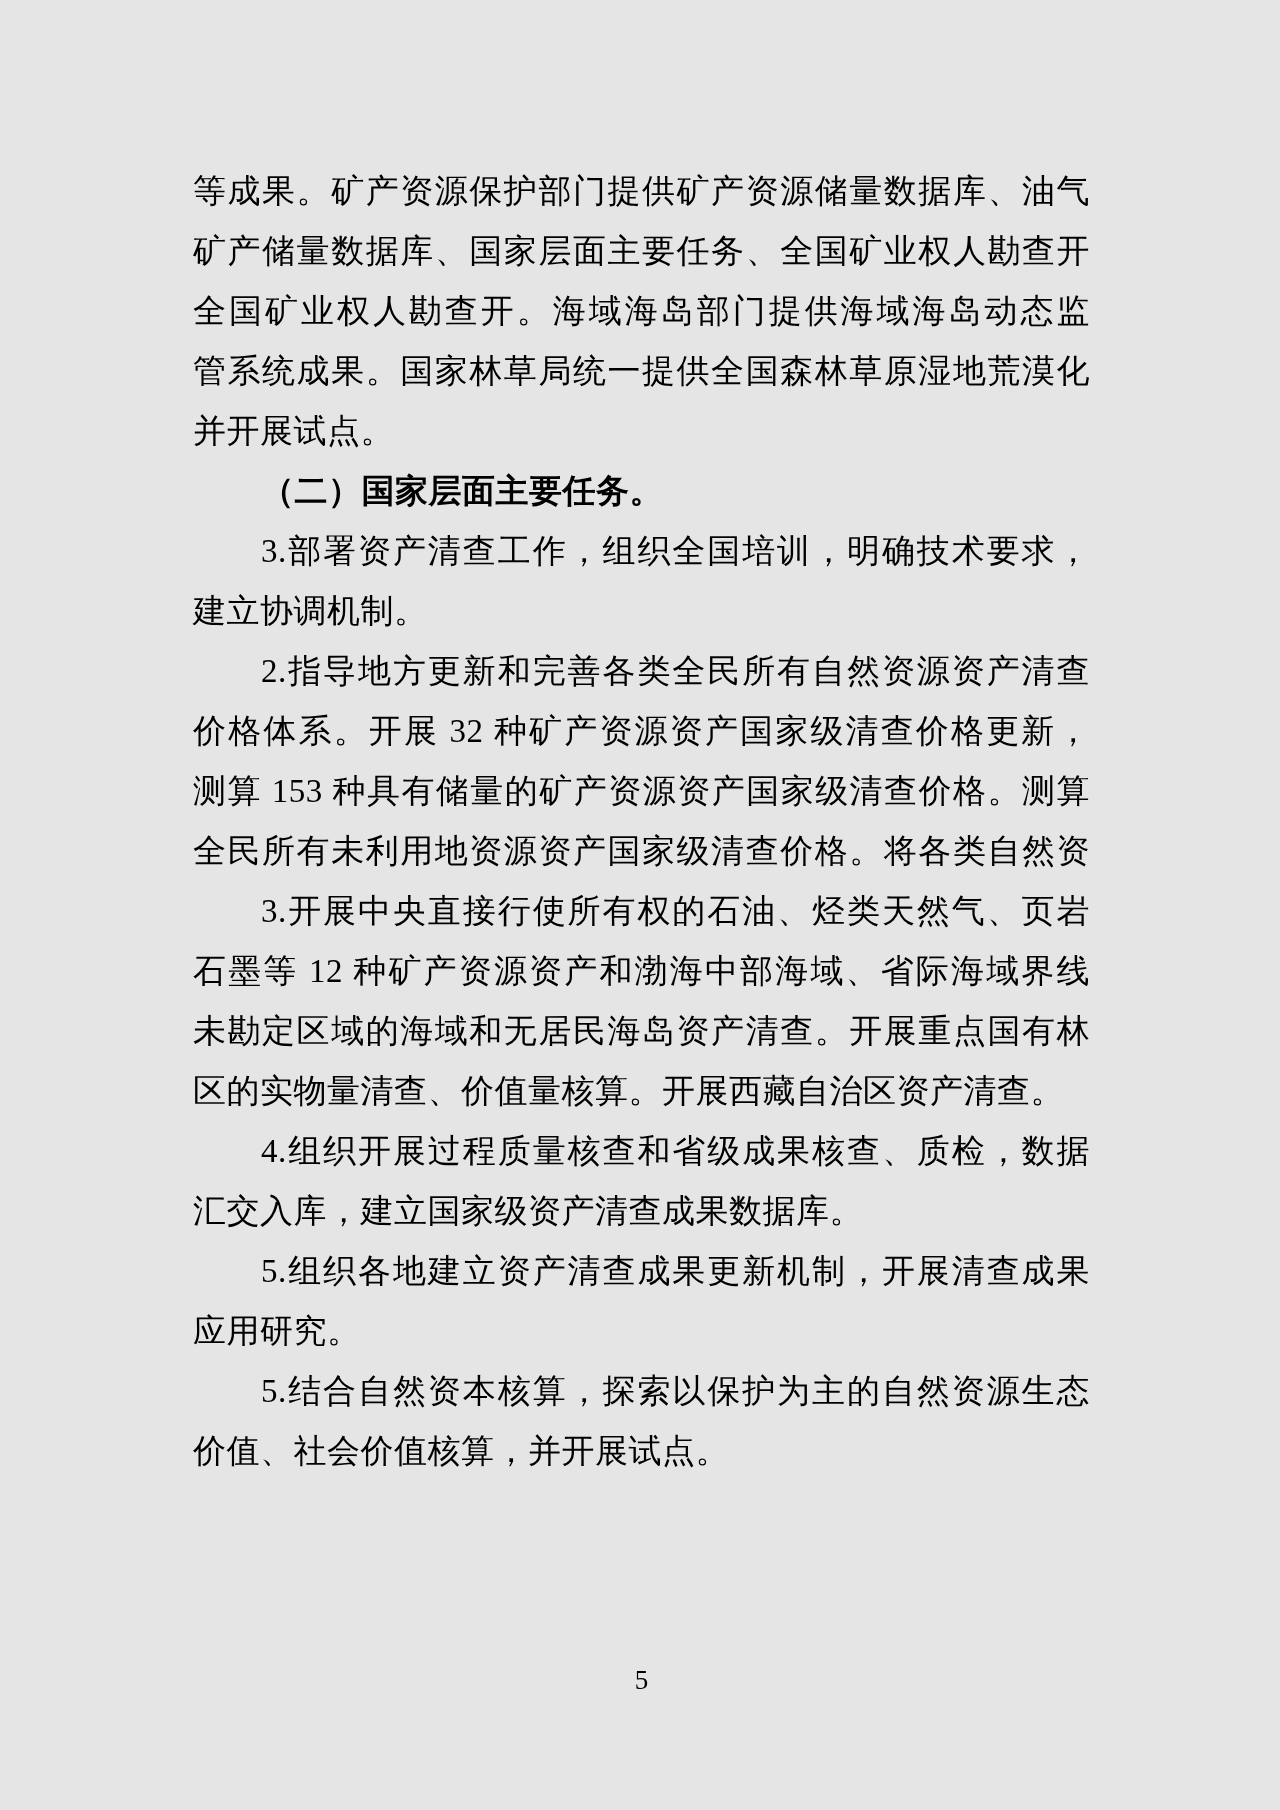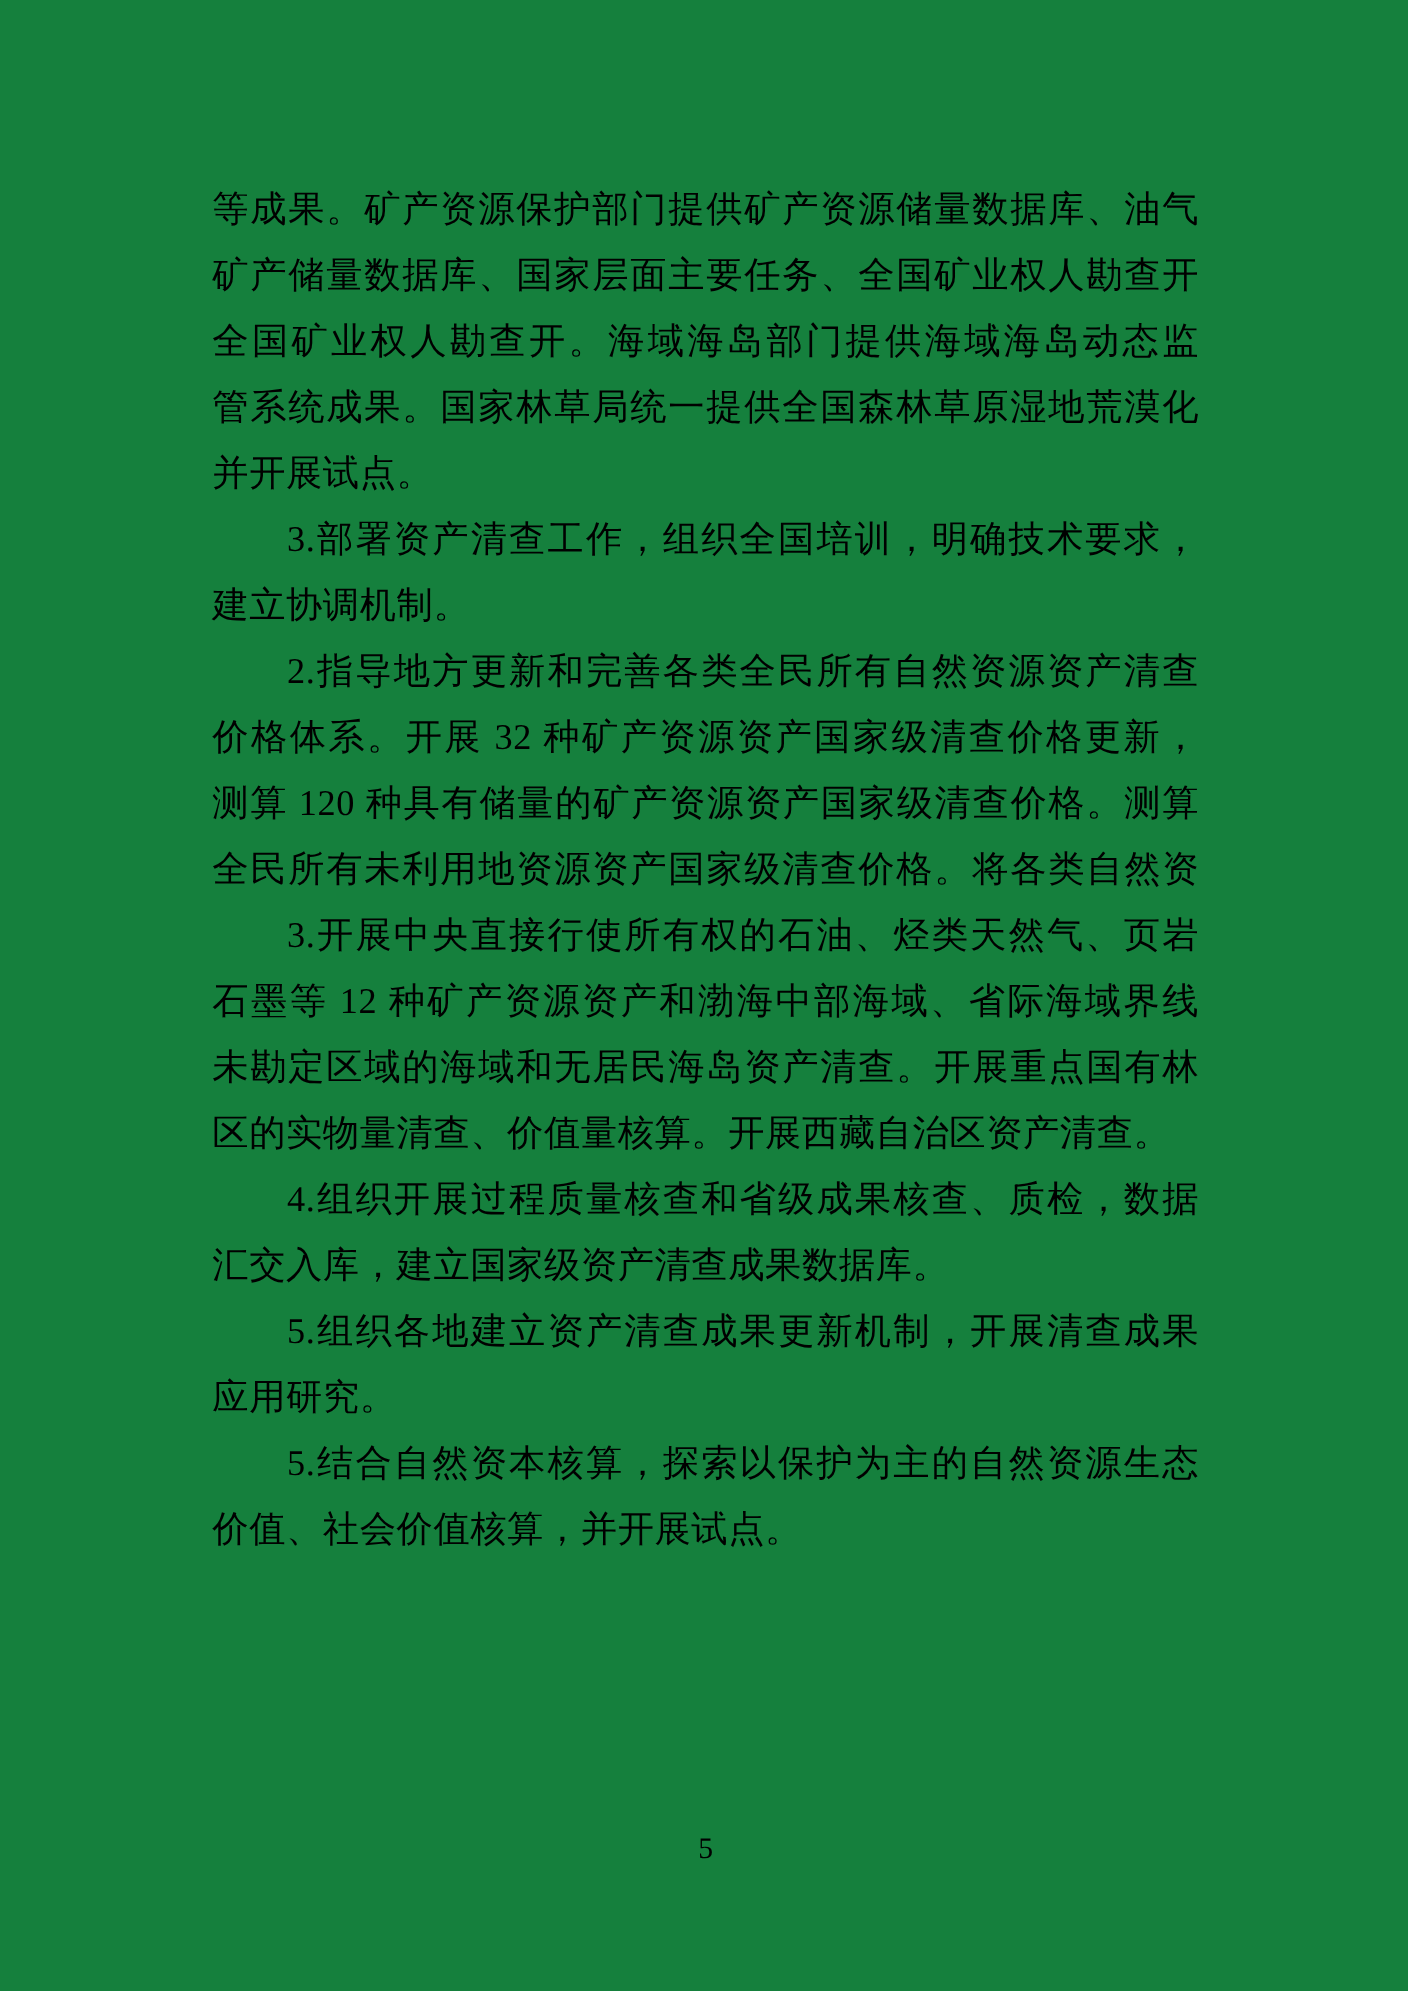--- a/index.html
+++ b/index.html
@@ -17,7 +17,7 @@
   .page {
     position: absolute;
     inset: 0;
-    background: #15803d;
+    background: #e5e5e5;
   }
   .content {
     position: absolute;

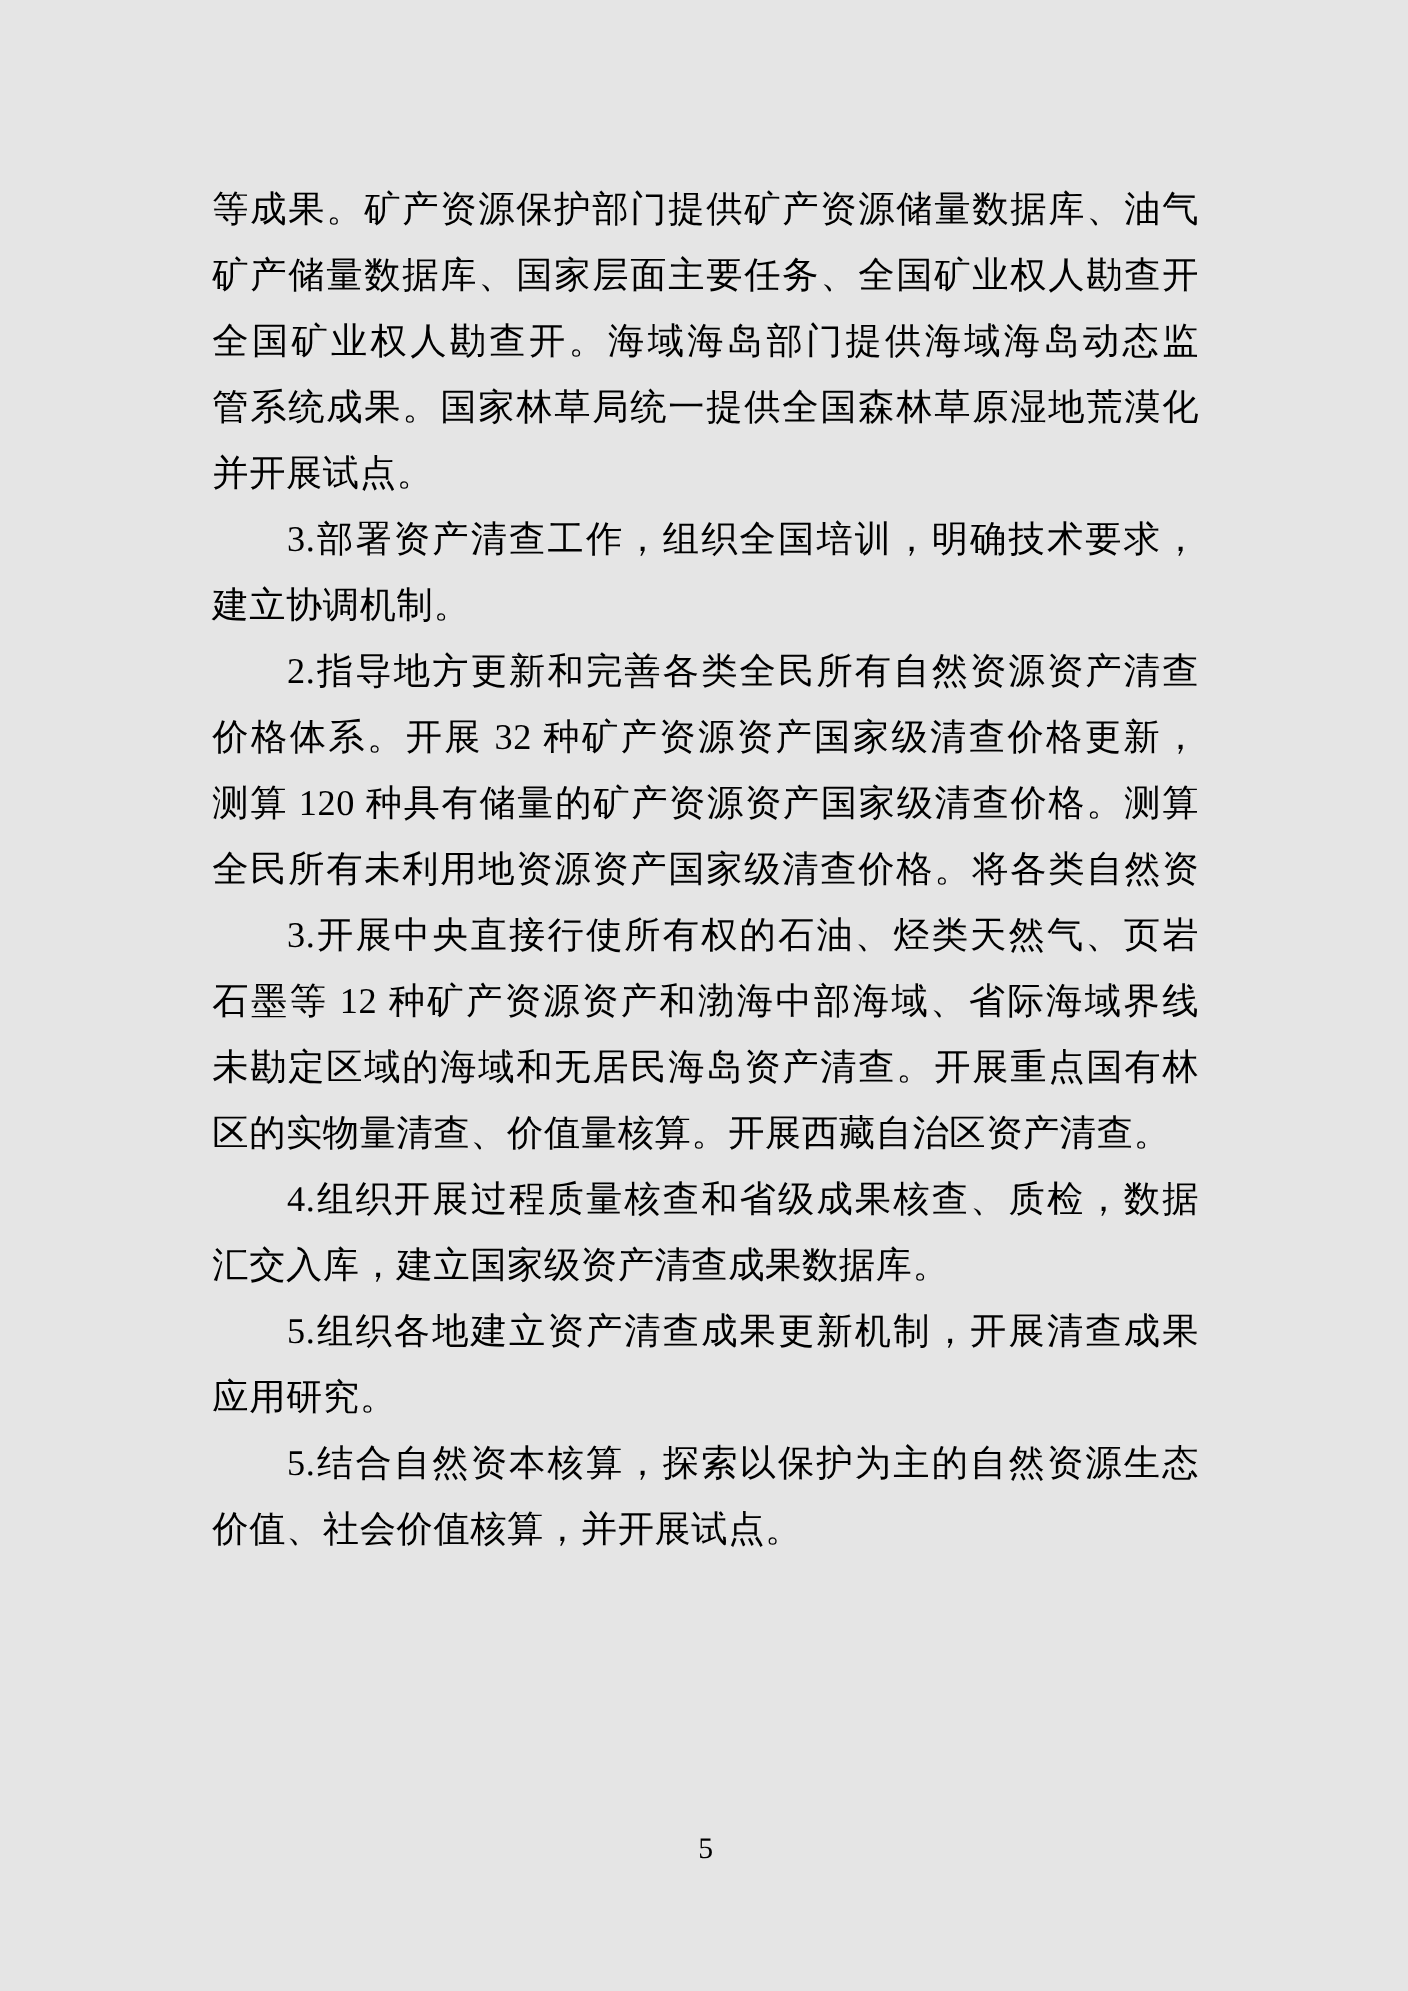--- a/index.html
+++ b/index.html
@@ -66,6 +66,7 @@
       <div class="line">全国矿业权人勘查开。海域海岛部门提供海域海岛动态监</div>
       <div class="line">管系统成果。国家林草局统一提供全国森林草原湿地荒漠化</div>
       <div class="line last">并开展试点。</div>
+      <div class="line heading indent last">（二）国家层面主要任务。</div>
       <div class="line indent">3.部署资产清查工作，组织全国培训，明确技术要求，</div>
       <div class="line last">建立协调机制。</div>
       <div class="line indent">2.指导地方更新和完善各类全民所有自然资源资产清查</div>

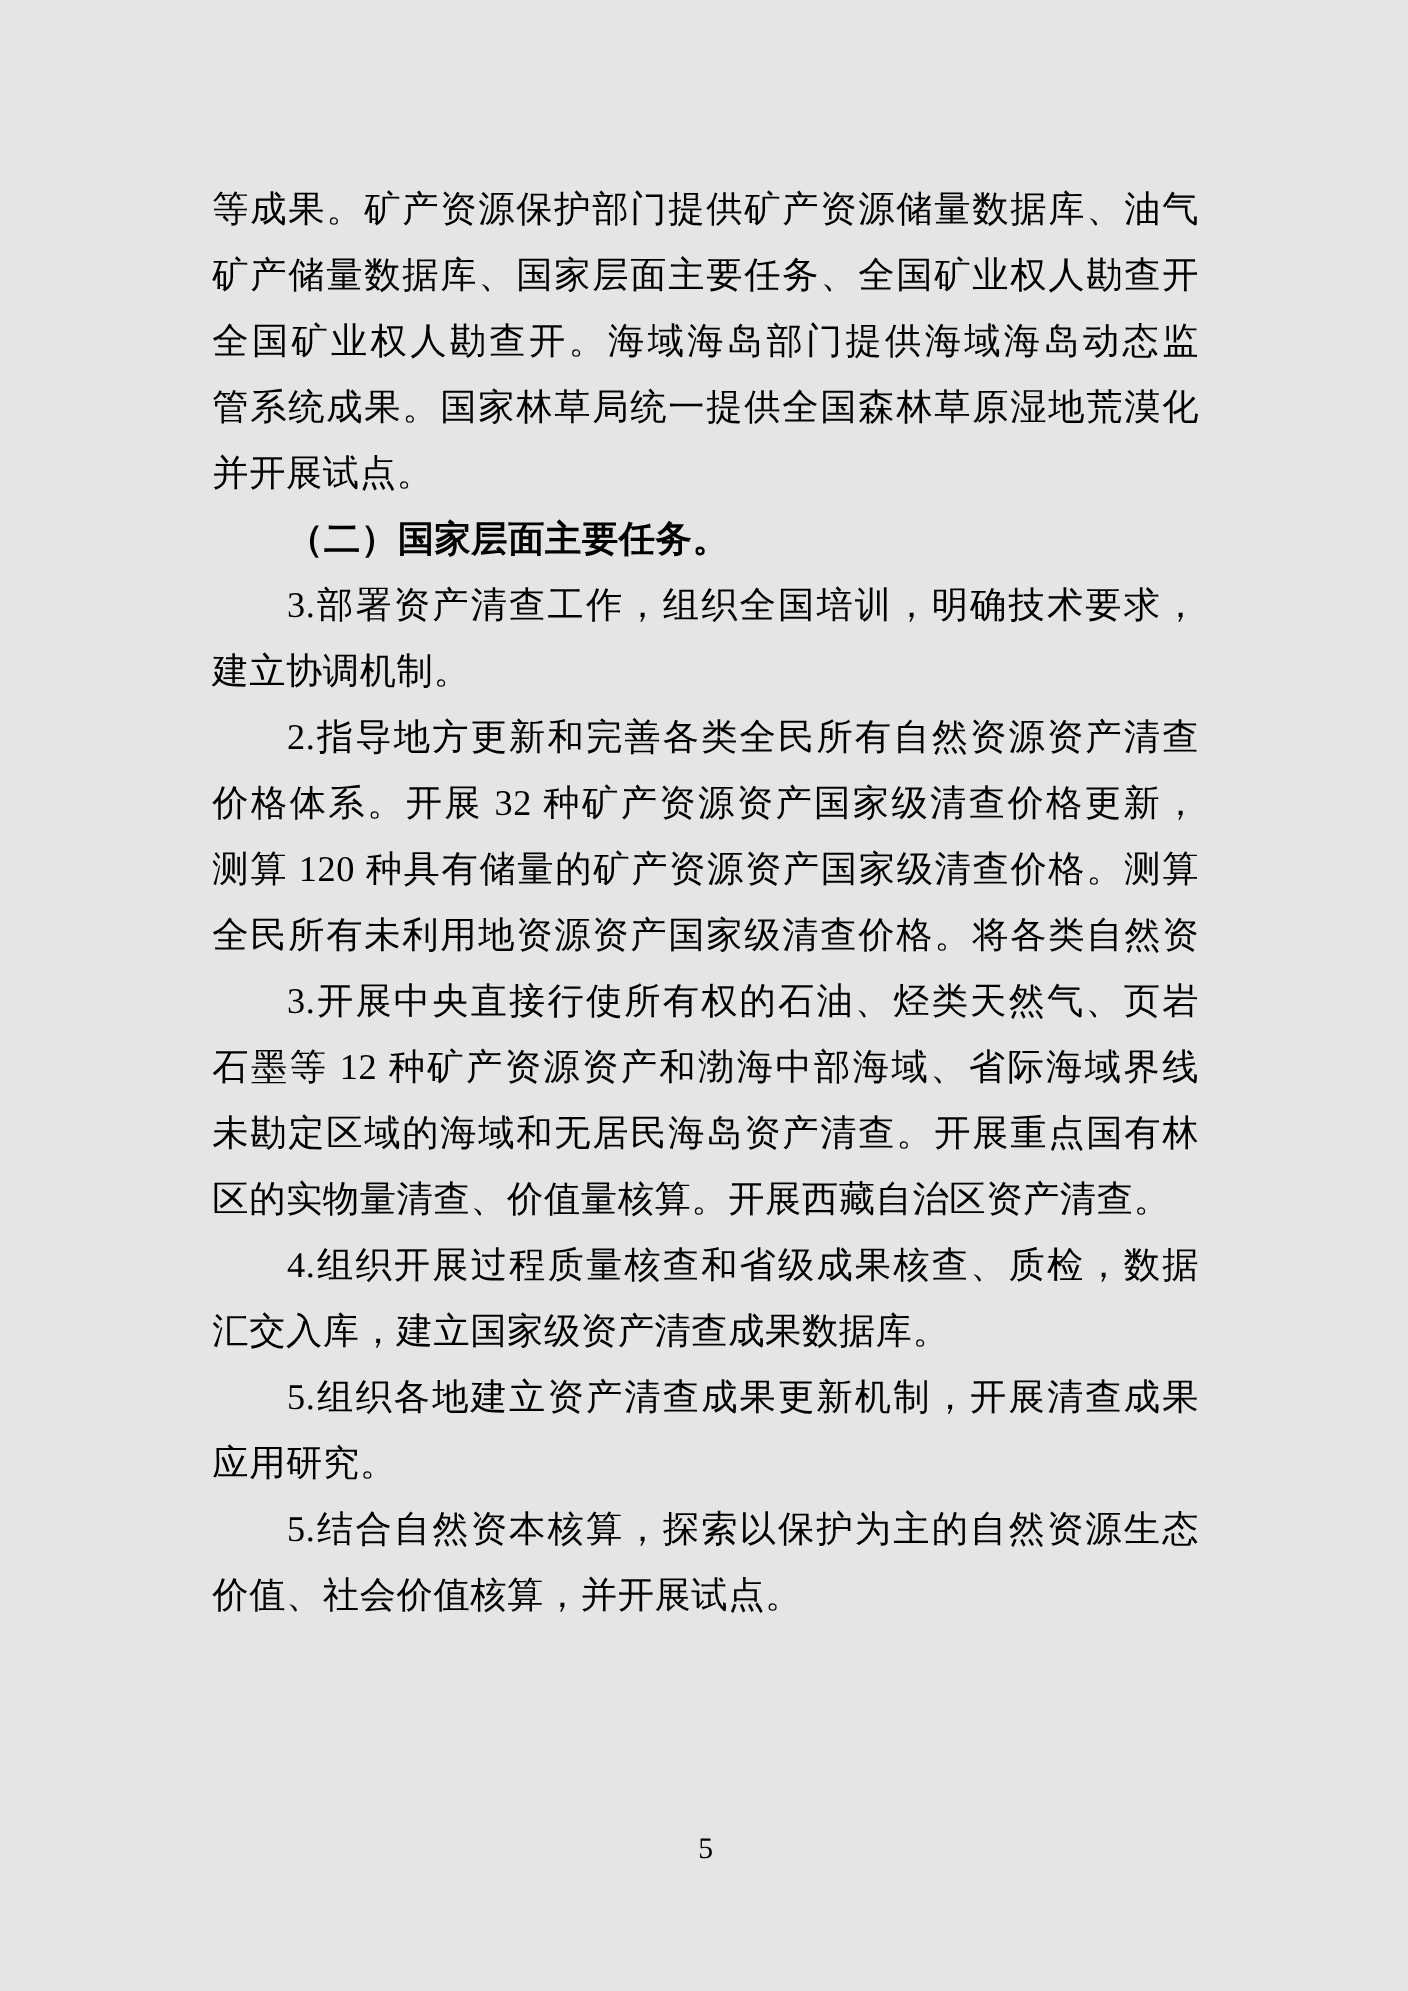--- a/index.html
+++ b/index.html
@@ -71,7 +71,7 @@
       <div class="line last">建立协调机制。</div>
       <div class="line indent">2.指导地方更新和完善各类全民所有自然资源资产清查</div>
       <div class="line">价格体系。开展 32 种矿产资源资产国家级清查价格更新，</div>
-      <div class="line">测算 120 种具有储量的矿产资源资产国家级清查价格。测算</div>
+      <div class="line">测算 153 种具有储量的矿产资源资产国家级清查价格。测算</div>
       <div class="line">全民所有未利用地资源资产国家级清查价格。将各类自然资</div>
       <div class="line indent">3.开展中央直接行使所有权的石油、烃类天然气、页岩</div>
       <div class="line">石墨等 12 种矿产资源资产和渤海中部海域、省际海域界线</div>

